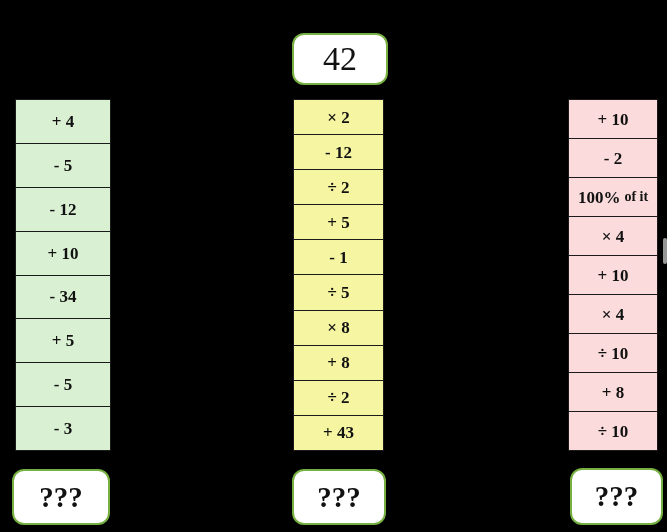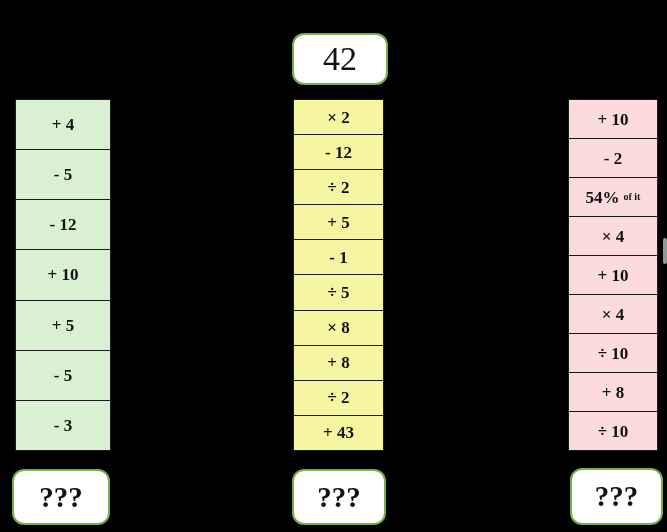--- a/index.html
+++ b/index.html
@@ -75,7 +75,7 @@
   <div class="op-column col-pink" style="background: rgb(251, 219, 219);">
       <div class="cell"><span>+ 10</span></div>
       <div class="cell"><span>- 2</span></div>
-      <div class="cell"><span>54%</span><span class="suffix">of it</span></div>
+      <div class="cell"><span>100%</span><span class="suffix">of it</span></div>
       <div class="cell"><span>× 4</span></div>
       <div class="cell"><span>+ 10</span></div>
       <div class="cell"><span>× 4</span></div>

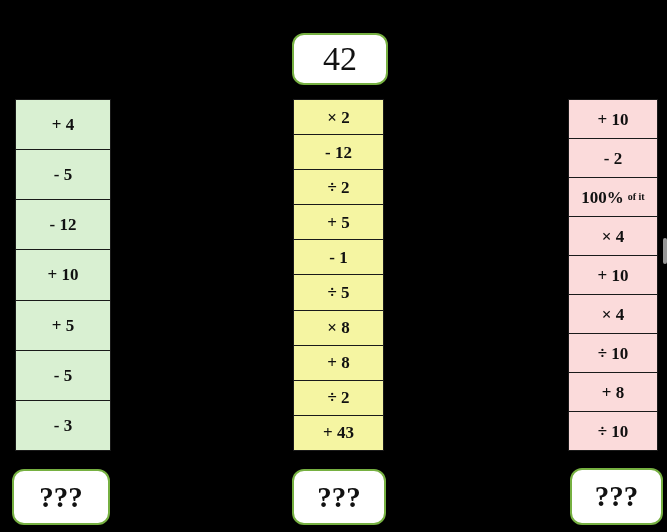--- a/index.html
+++ b/index.html
@@ -25,7 +25,7 @@
     white-space:pre;line-height:1;
   }
   .cell:first-child{border-top:none;}
-  .cell .suffix{font-size:10px;font-weight:bold;margin-left:4px;}
+  .cell .suffix{font-size:14px;font-weight:bold;margin-left:4px;}
   
   .value-box{
     position:absolute;background:var(--box-fill);

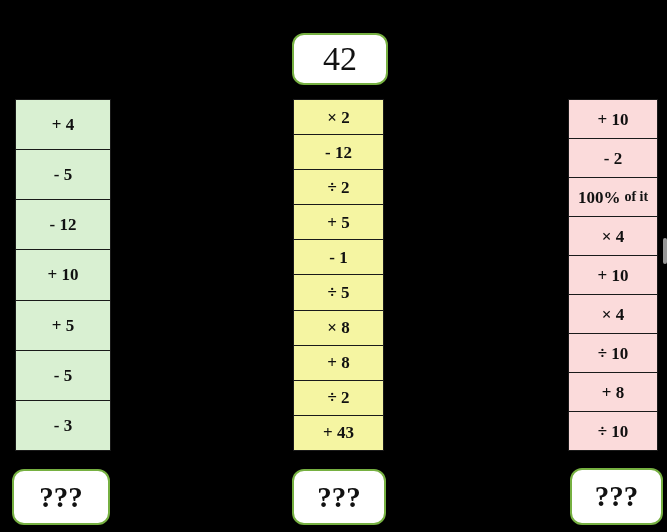--- a/index.html
+++ b/index.html
@@ -56,6 +56,7 @@
       <div class="cell"><span>- 5</span></div>
       <div class="cell"><span>- 12</span></div>
       <div class="cell"><span>+ 10</span></div>
+      <div class="cell"><span>- 34</span></div>
       <div class="cell"><span>+ 5</span></div>
       <div class="cell"><span>- 5</span></div>
       <div class="cell"><span>- 3</span></div>

